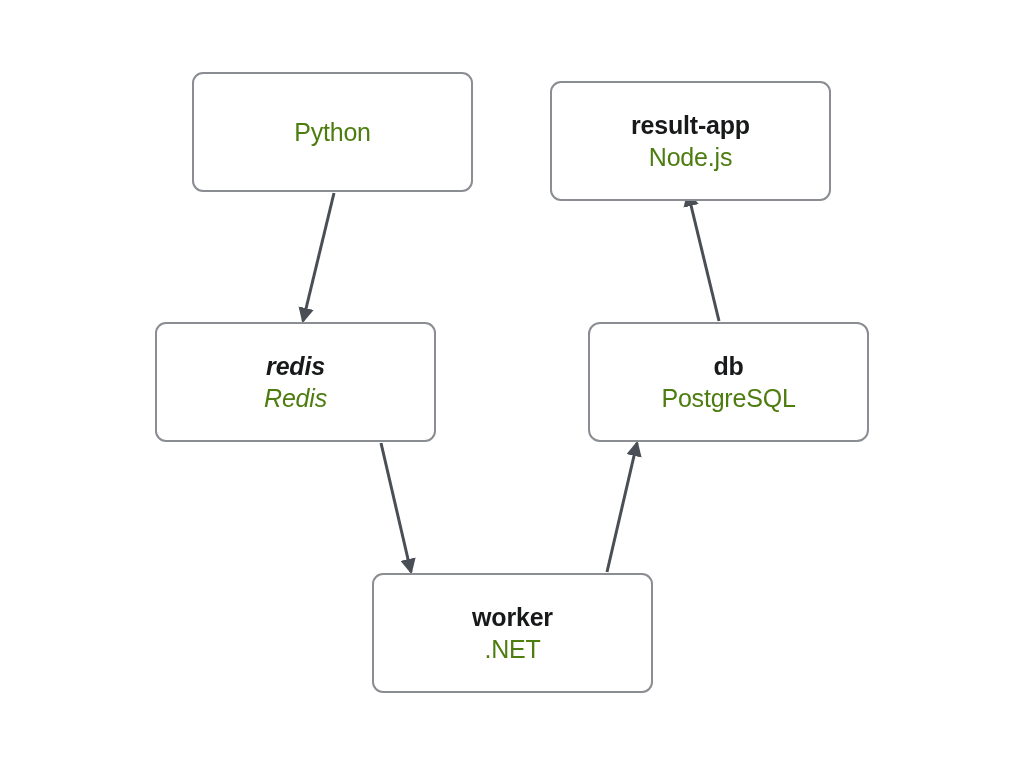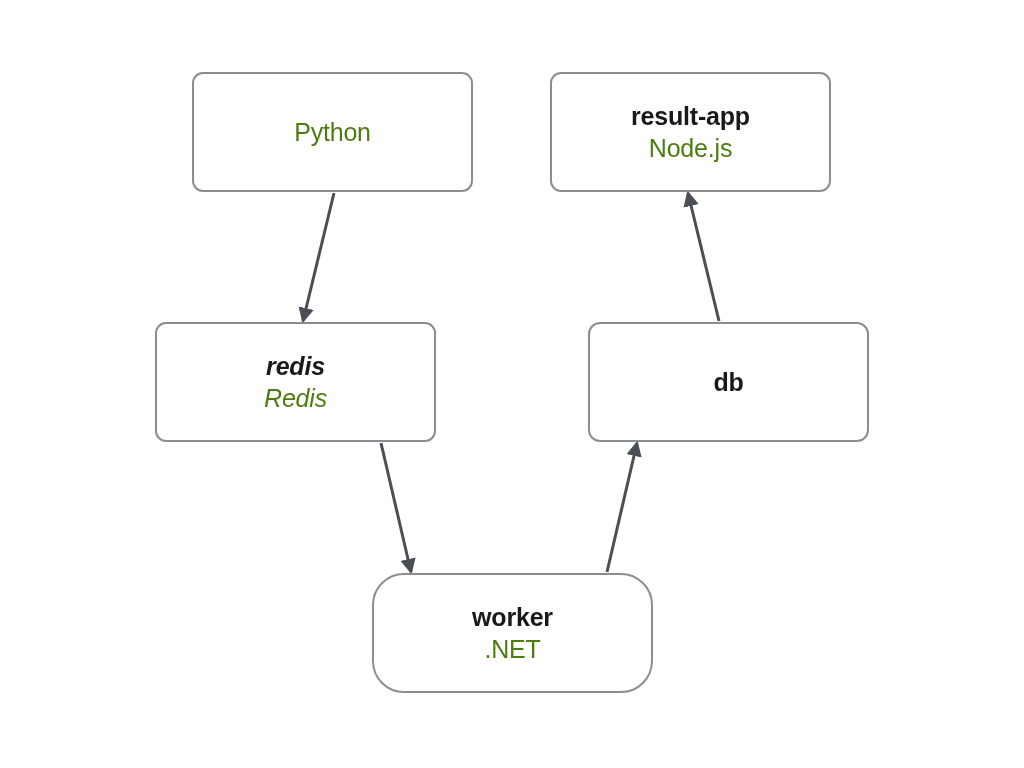--- a/index.html
+++ b/index.html
@@ -79,7 +79,7 @@
       <div class="node" style="left: 192px; top: 72px; width: 281px; height: 120px; border-color: rgb(138, 141, 145); background: rgb(255, 255, 255);">
         <div class="node-subtitle">Python</div>
       </div>
-      <div class="node" style="left: 550px; top: 72px; width: 281px; height: 120px; border-color: rgb(138, 141, 145); background: rgb(255, 255, 255);">
+      <div class="node" style="left: 550px; top: 81px; width: 281px; height: 120px; border-color: rgb(138, 141, 145); background: rgb(255, 255, 255);">
         <div class="node-title">result-app</div>
         <div class="node-subtitle">Node.js</div>
       </div>

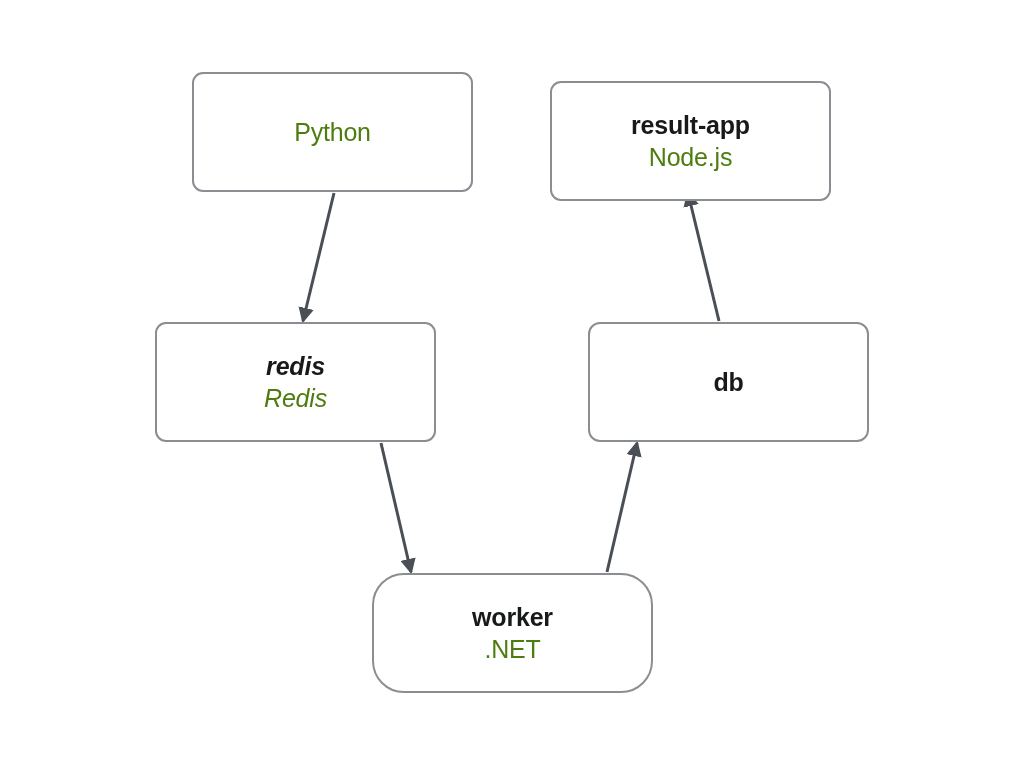--- a/index.html
+++ b/index.html
@@ -89,6 +89,7 @@
       </div>
       <div class="node" style="left: 588px; top: 322px; width: 281px; height: 120px; border-color: rgb(138, 141, 145); background: rgb(255, 255, 255); border-radius: 12px;">
         <div class="node-title">db</div>
+        <div class="node-subtitle">PostgreSQL</div>
       </div>
       <div class="node" style="left: 372px; top: 573px; width: 281px; height: 120px; border-color: rgb(138, 141, 145); background: rgb(255, 255, 255); border-radius: 32px;">
         <div class="node-title">worker</div>

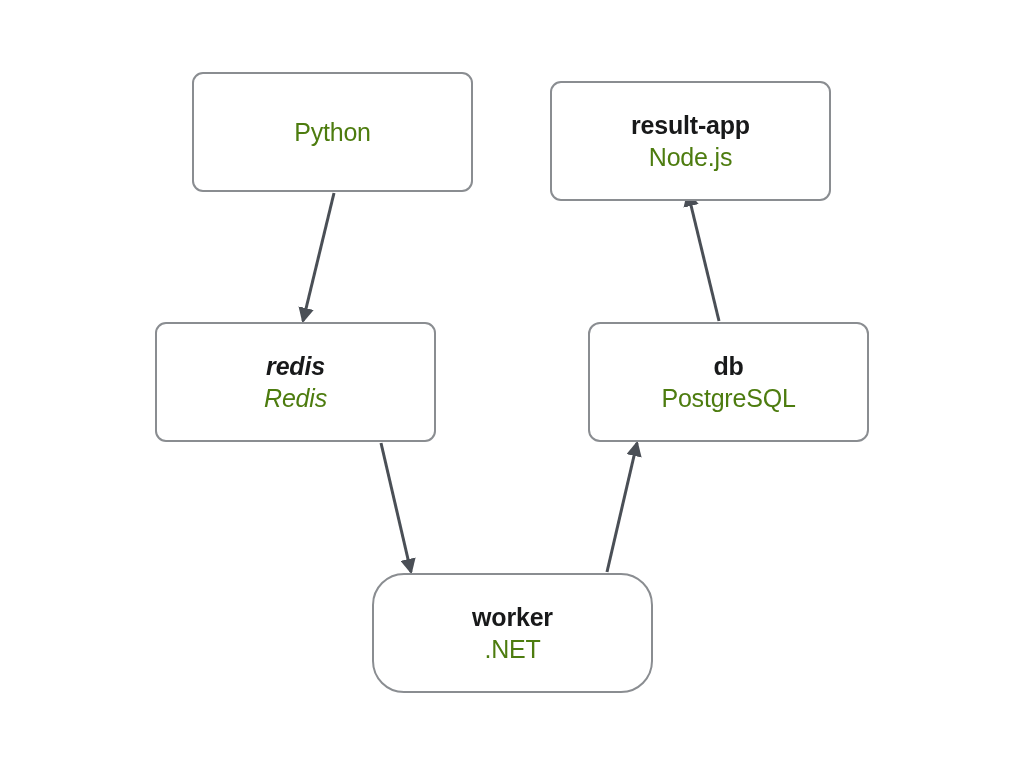--- a/index.html
+++ b/index.html
@@ -91,7 +91,7 @@
         <div class="node-title">db</div>
         <div class="node-subtitle">PostgreSQL</div>
       </div>
-      <div class="node" style="left: 372px; top: 573px; width: 281px; height: 120px; border-color: rgb(138, 141, 145); background: rgb(255, 255, 255); border-radius: 32px;">
+      <div class="node" style="left: 372px; top: 573px; width: 281px; height: 120px; border-color: rgb(138, 141, 145); background: rgb(255, 255, 255);">
         <div class="node-title">worker</div>
         <div class="node-subtitle">.NET</div>
       </div>

